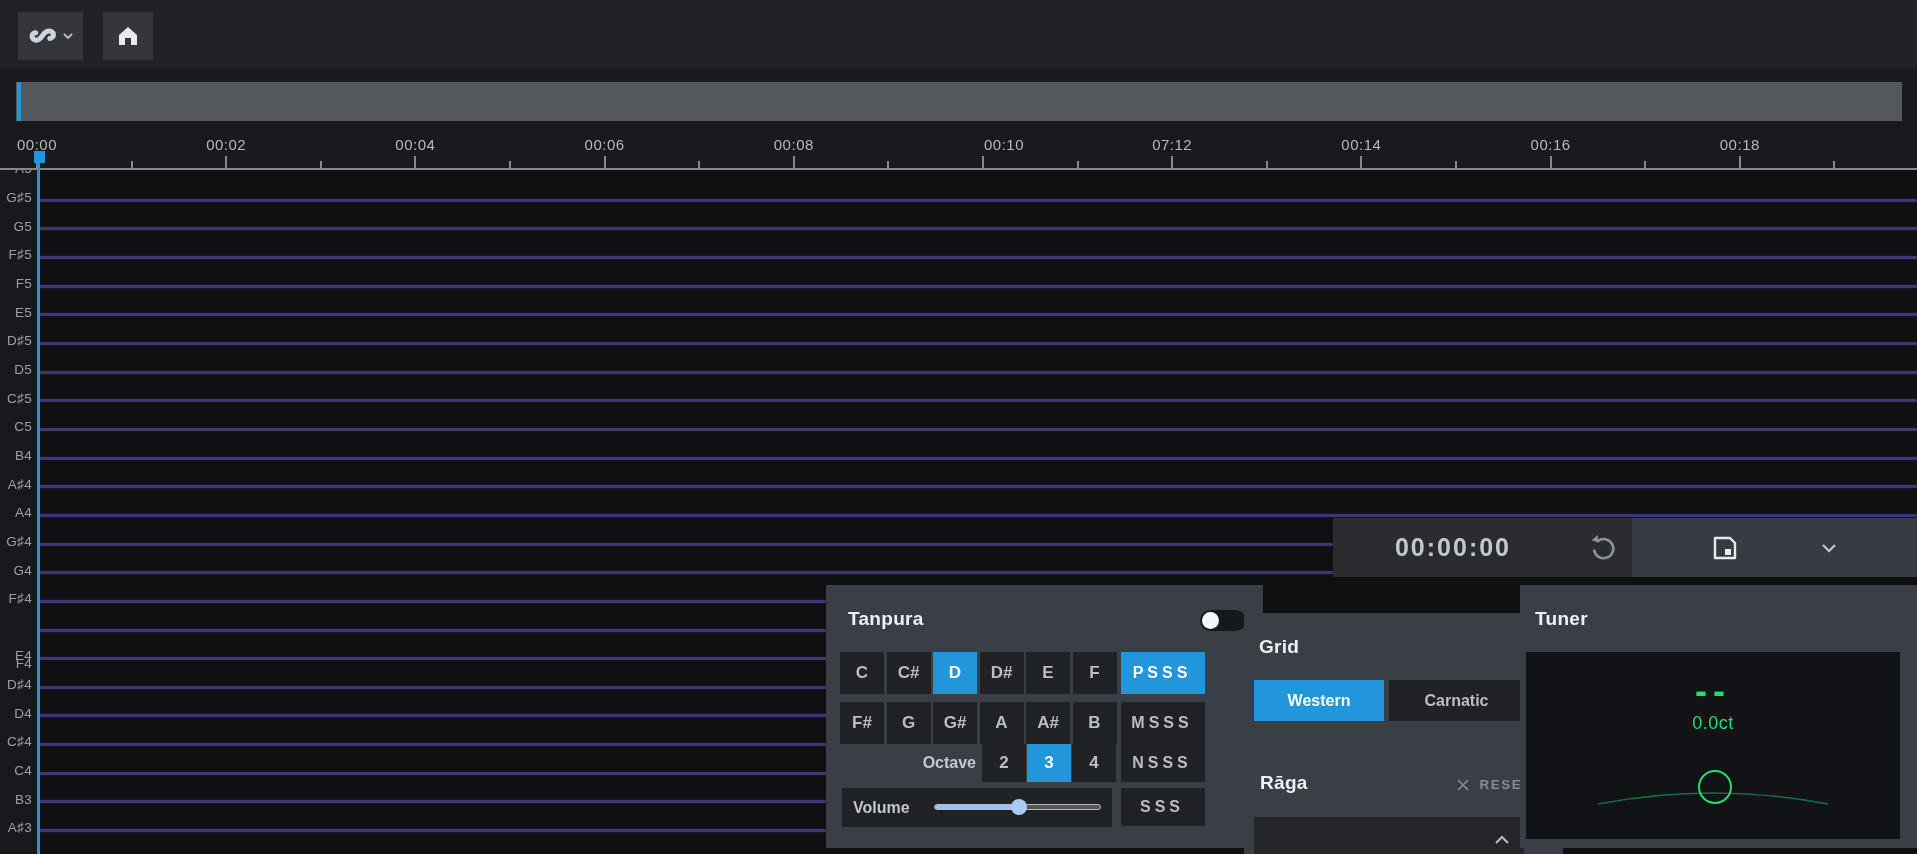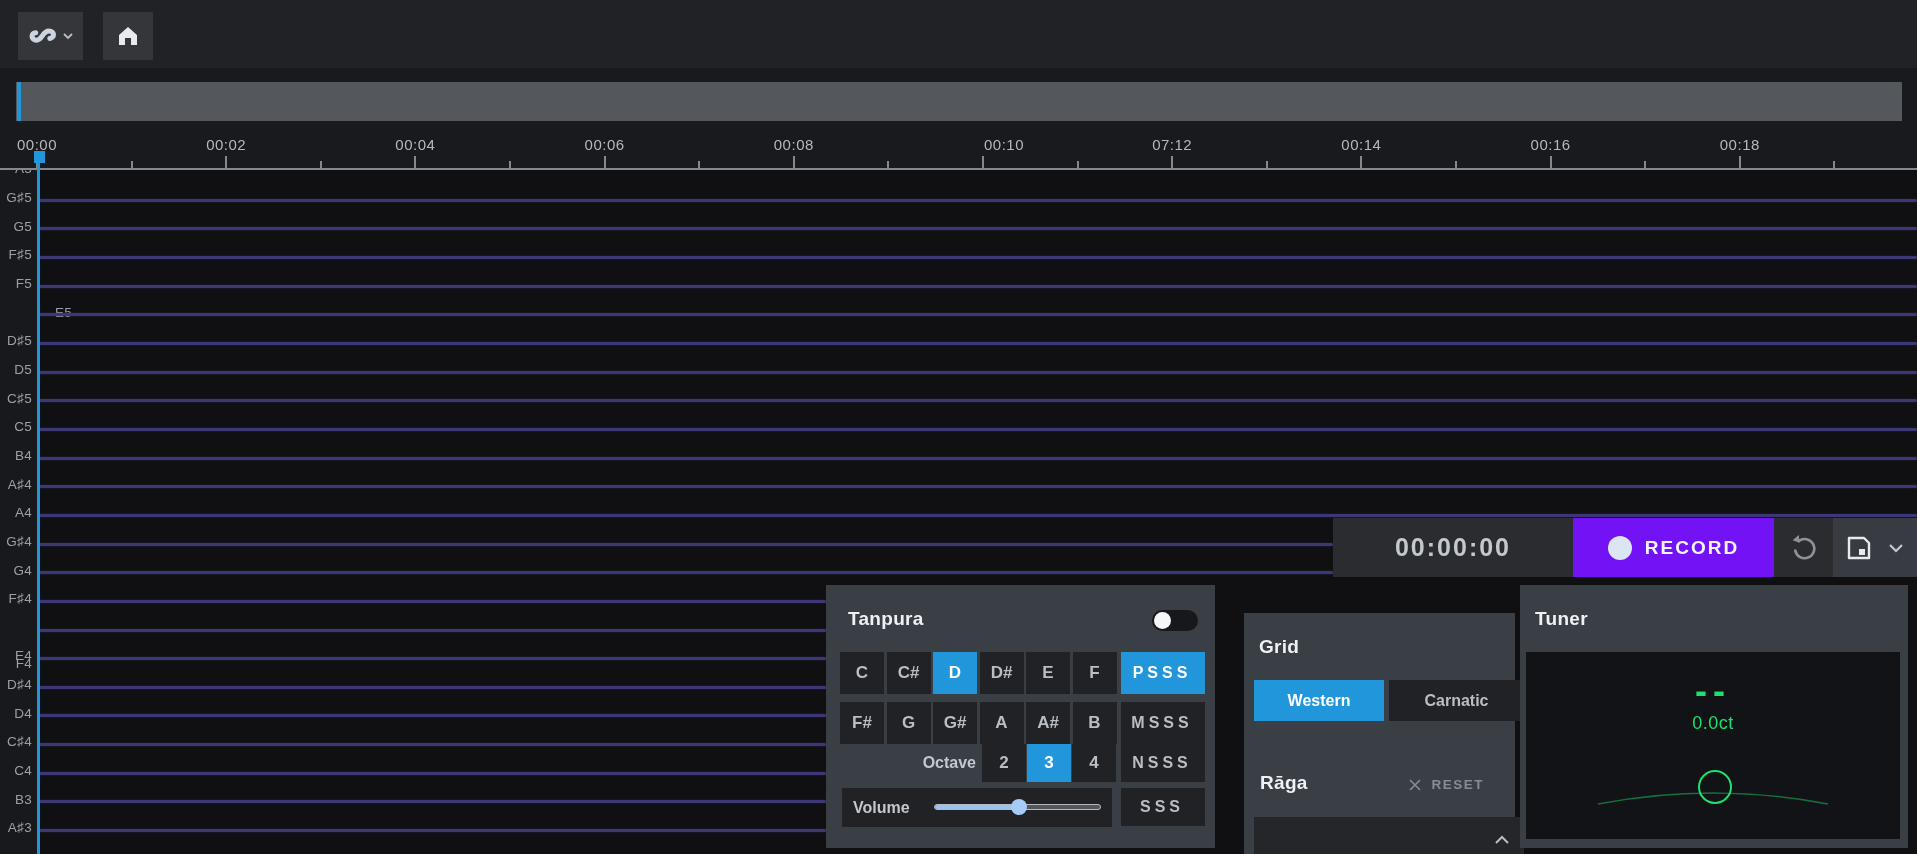--- a/index.html
+++ b/index.html
@@ -159,7 +159,7 @@
       <div class="nlabel" style="top: 55.7px;">G5</div>
       <div class="nlabel" style="top: 84.35px;">F♯5</div>
       <div class="nlabel" style="top: 113px;">F5</div>
-      <div class="nlabel" style="top: 141.65px; padding-left: 40px;">E5</div>
+      <div class="nlabel" style="top: 141.65px;">E5</div>
       <div class="nlabel" style="top: 170.3px;">D♯5</div>
       <div class="nlabel" style="top: 198.95px;">D5</div>
       <div class="nlabel" style="top: 227.6px;">C♯5</div>

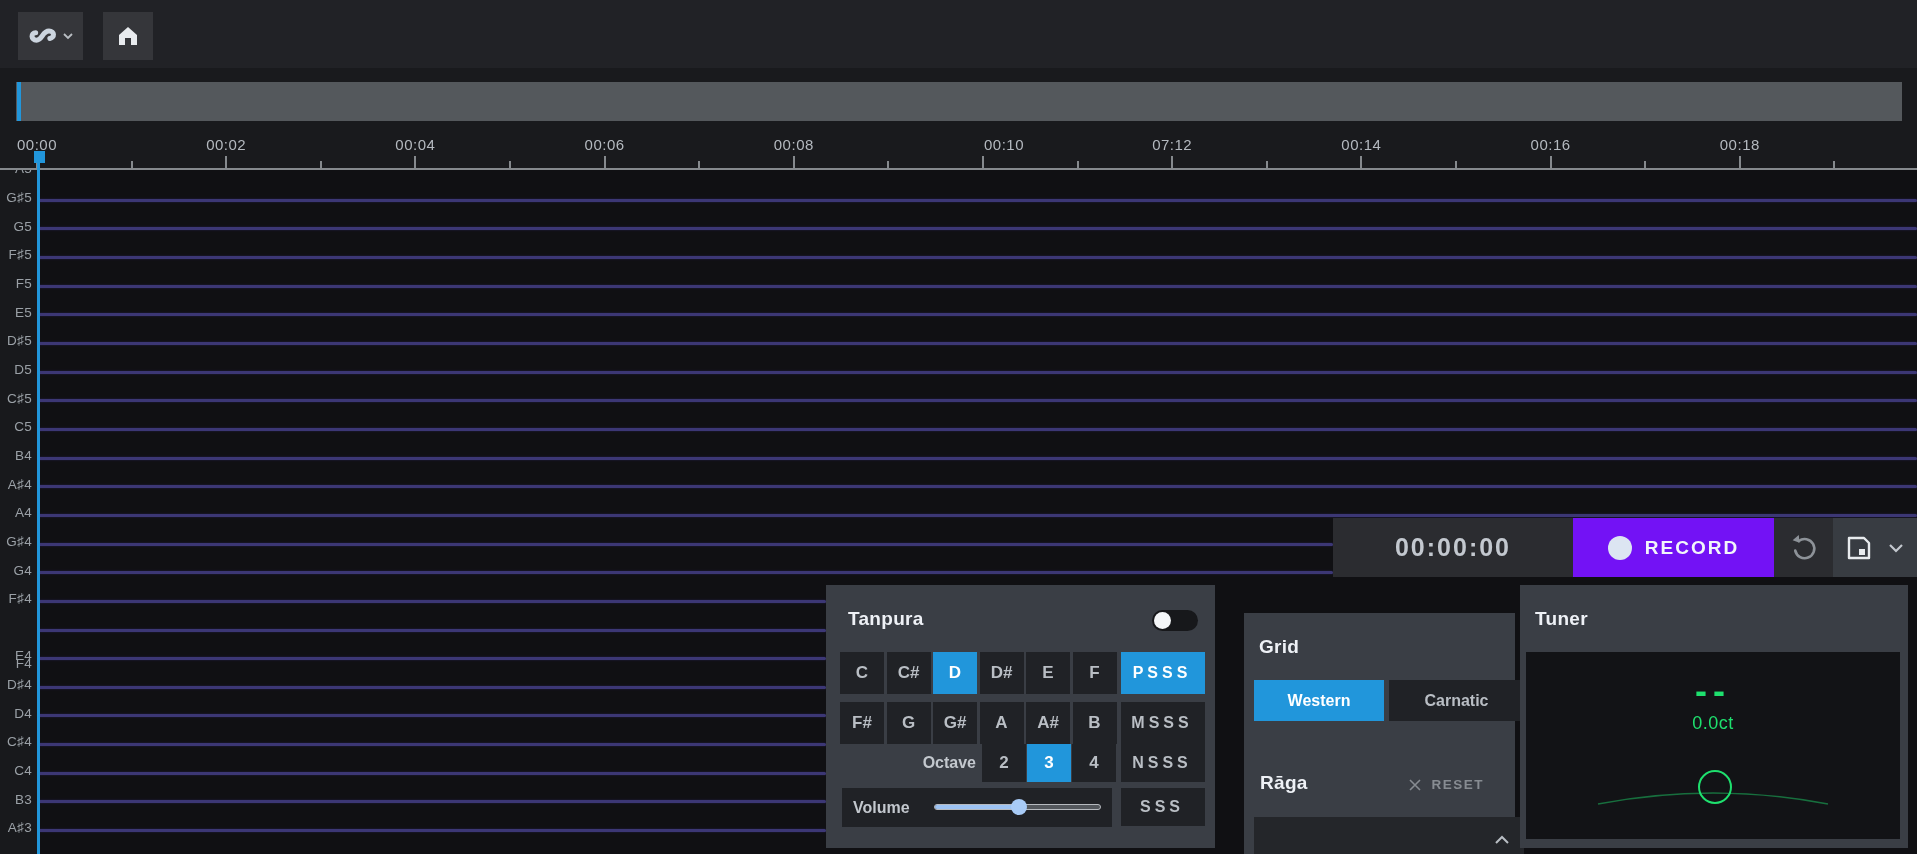--- a/index.html
+++ b/index.html
@@ -210,10 +210,6 @@
 
 <div class="transport">
   <div class="t-time">00:00:00</div>
-  <button class="record-btn">
-    <span class="record-dot"></span>
-    <span>RECORD</span>
-  </button>
   <button class="undo-btn">
     <span style="display:flex;">
       <svg width="28" height="28" viewBox="0 0 32 32">

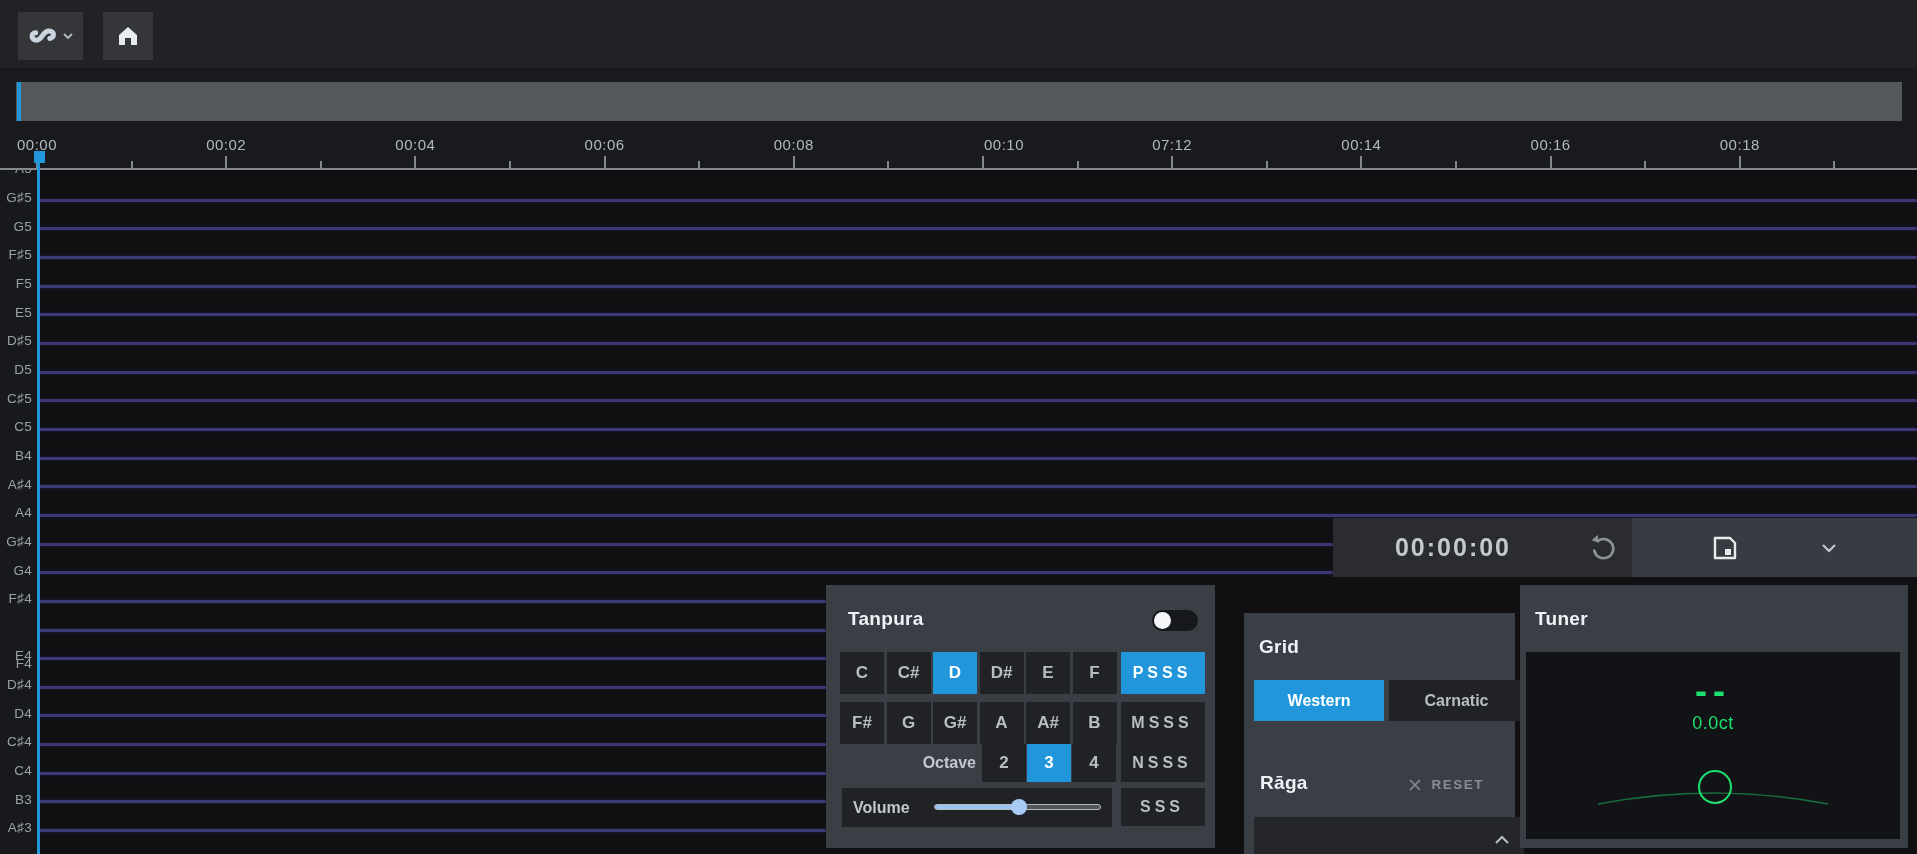--- a/index.html
+++ b/index.html
@@ -49,7 +49,7 @@
   .save-box{flex:1;background:#383c42;display:flex;align-items:center;justify-content:space-evenly;}
   .icon-btn{border:none;background:transparent;cursor:pointer;display:flex;align-items:center;padding:4px;}
   
-  .panel{position:absolute;top:585px;height:263px;background:#3a3e45;z-index:4;}
+  .panel{position:absolute;top:585px;height:263px;background:#3a3e45;z-index:4;padding-left:48px;}
   #tanpura-panel{left:826px;width:389px;}
   #grid-panel{left:1244px;width:271px;margin-top:28px;}
   #tuner-panel{left:1520px;width:388px;}

